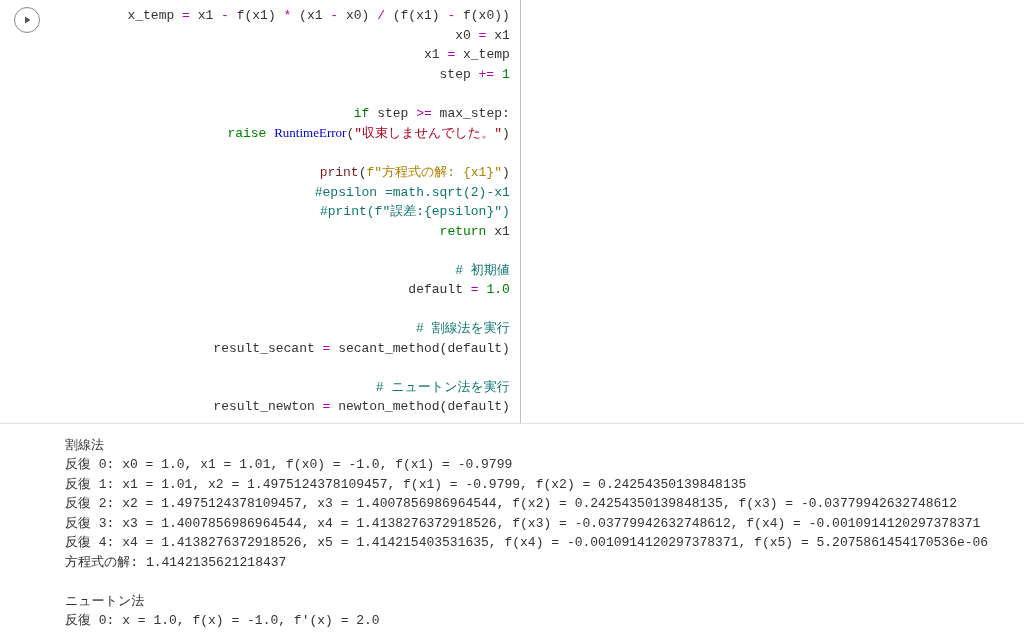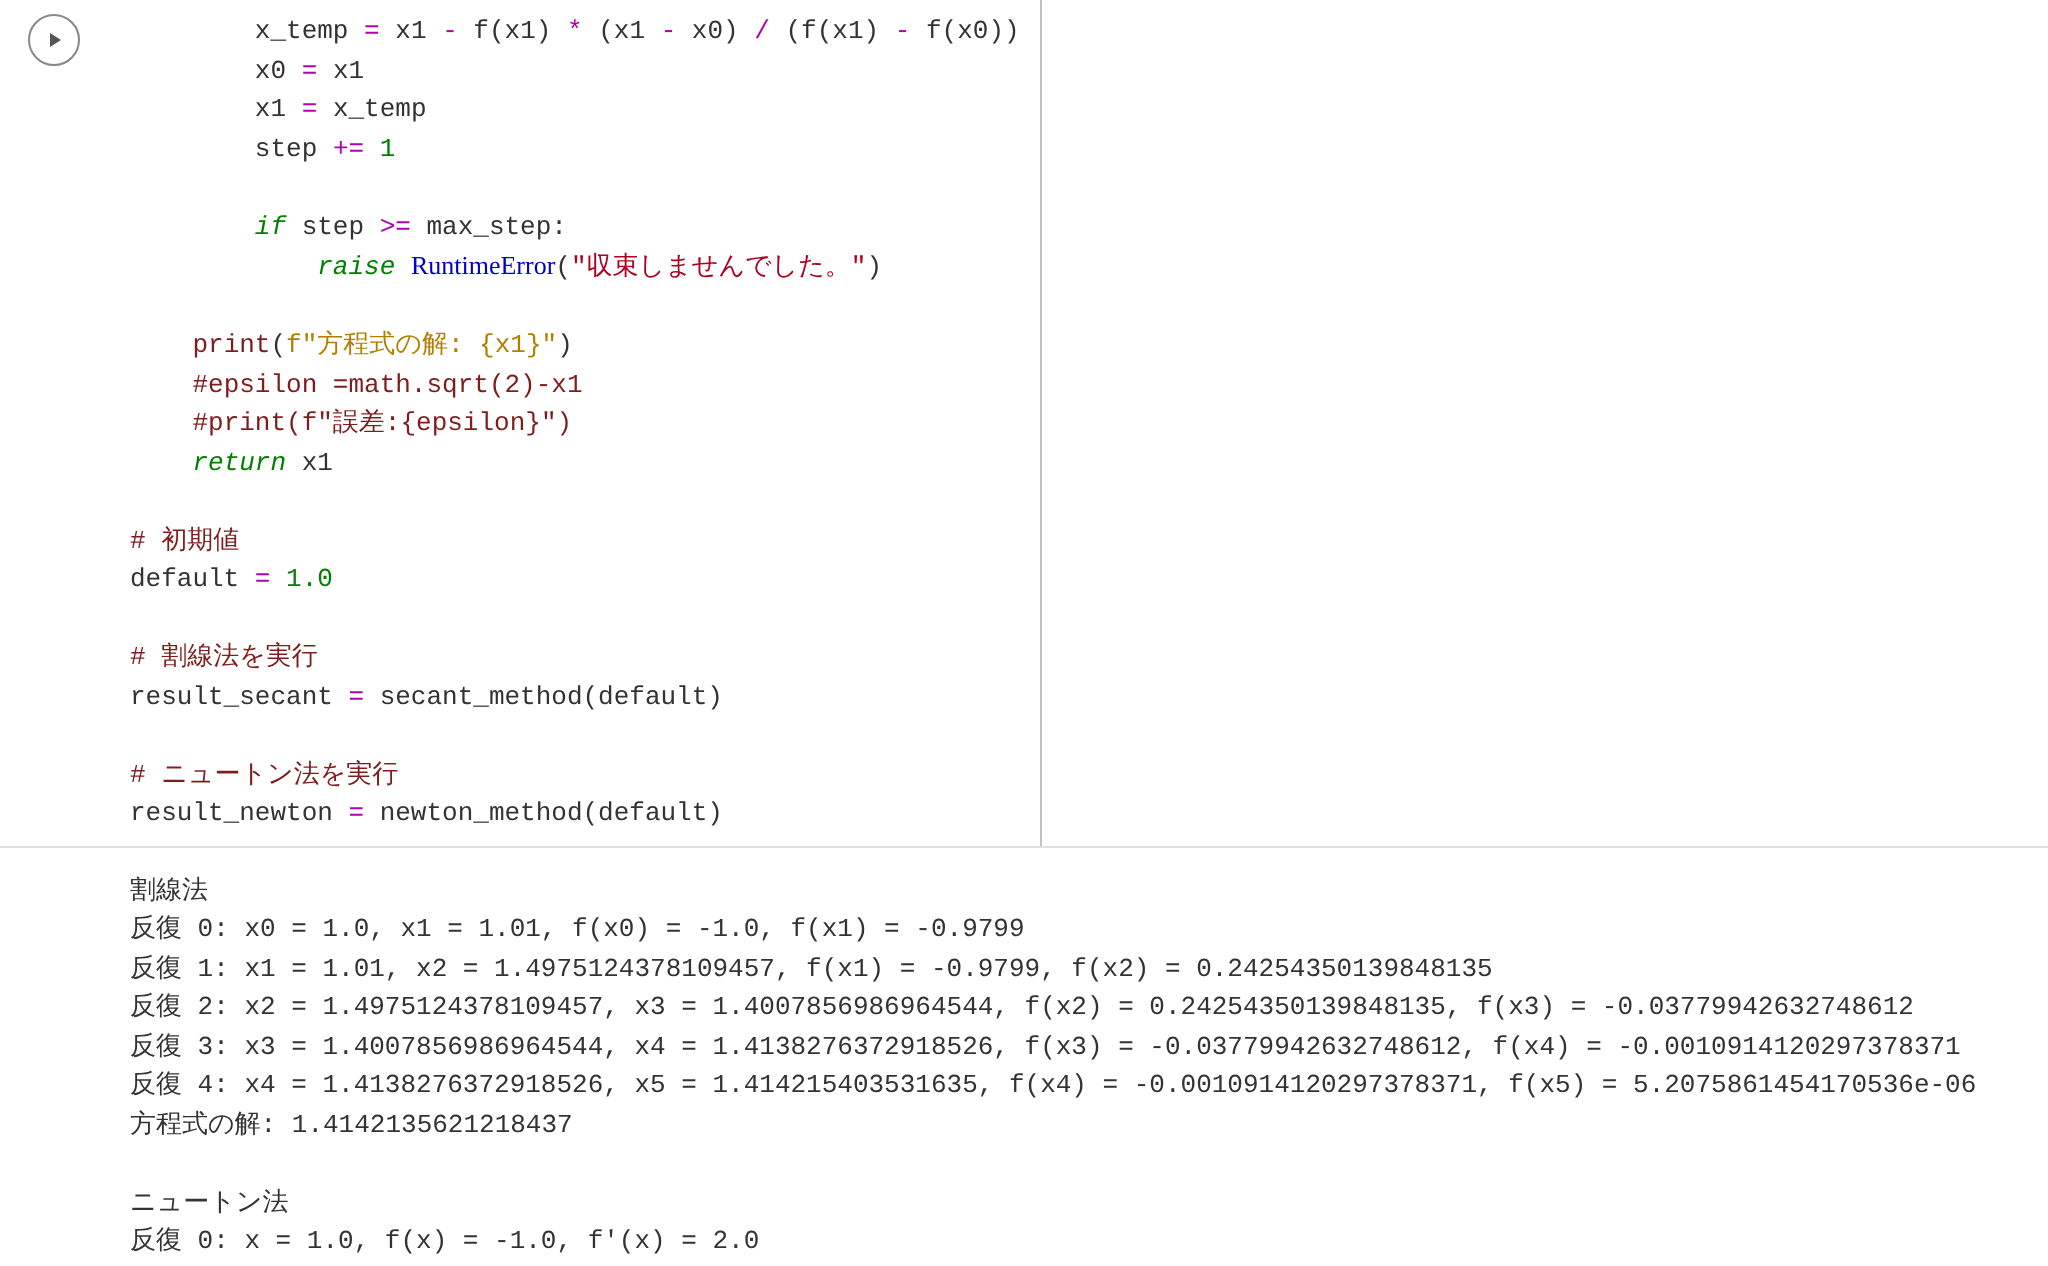--- a/index.html
+++ b/index.html
@@ -49,6 +49,7 @@
       white-space: pre;
       overflow-x: auto;
       background: #fff;
+      text-align: right;
     }
     .code-wrapper {
       border-right: 1px solid #c0c0c0;

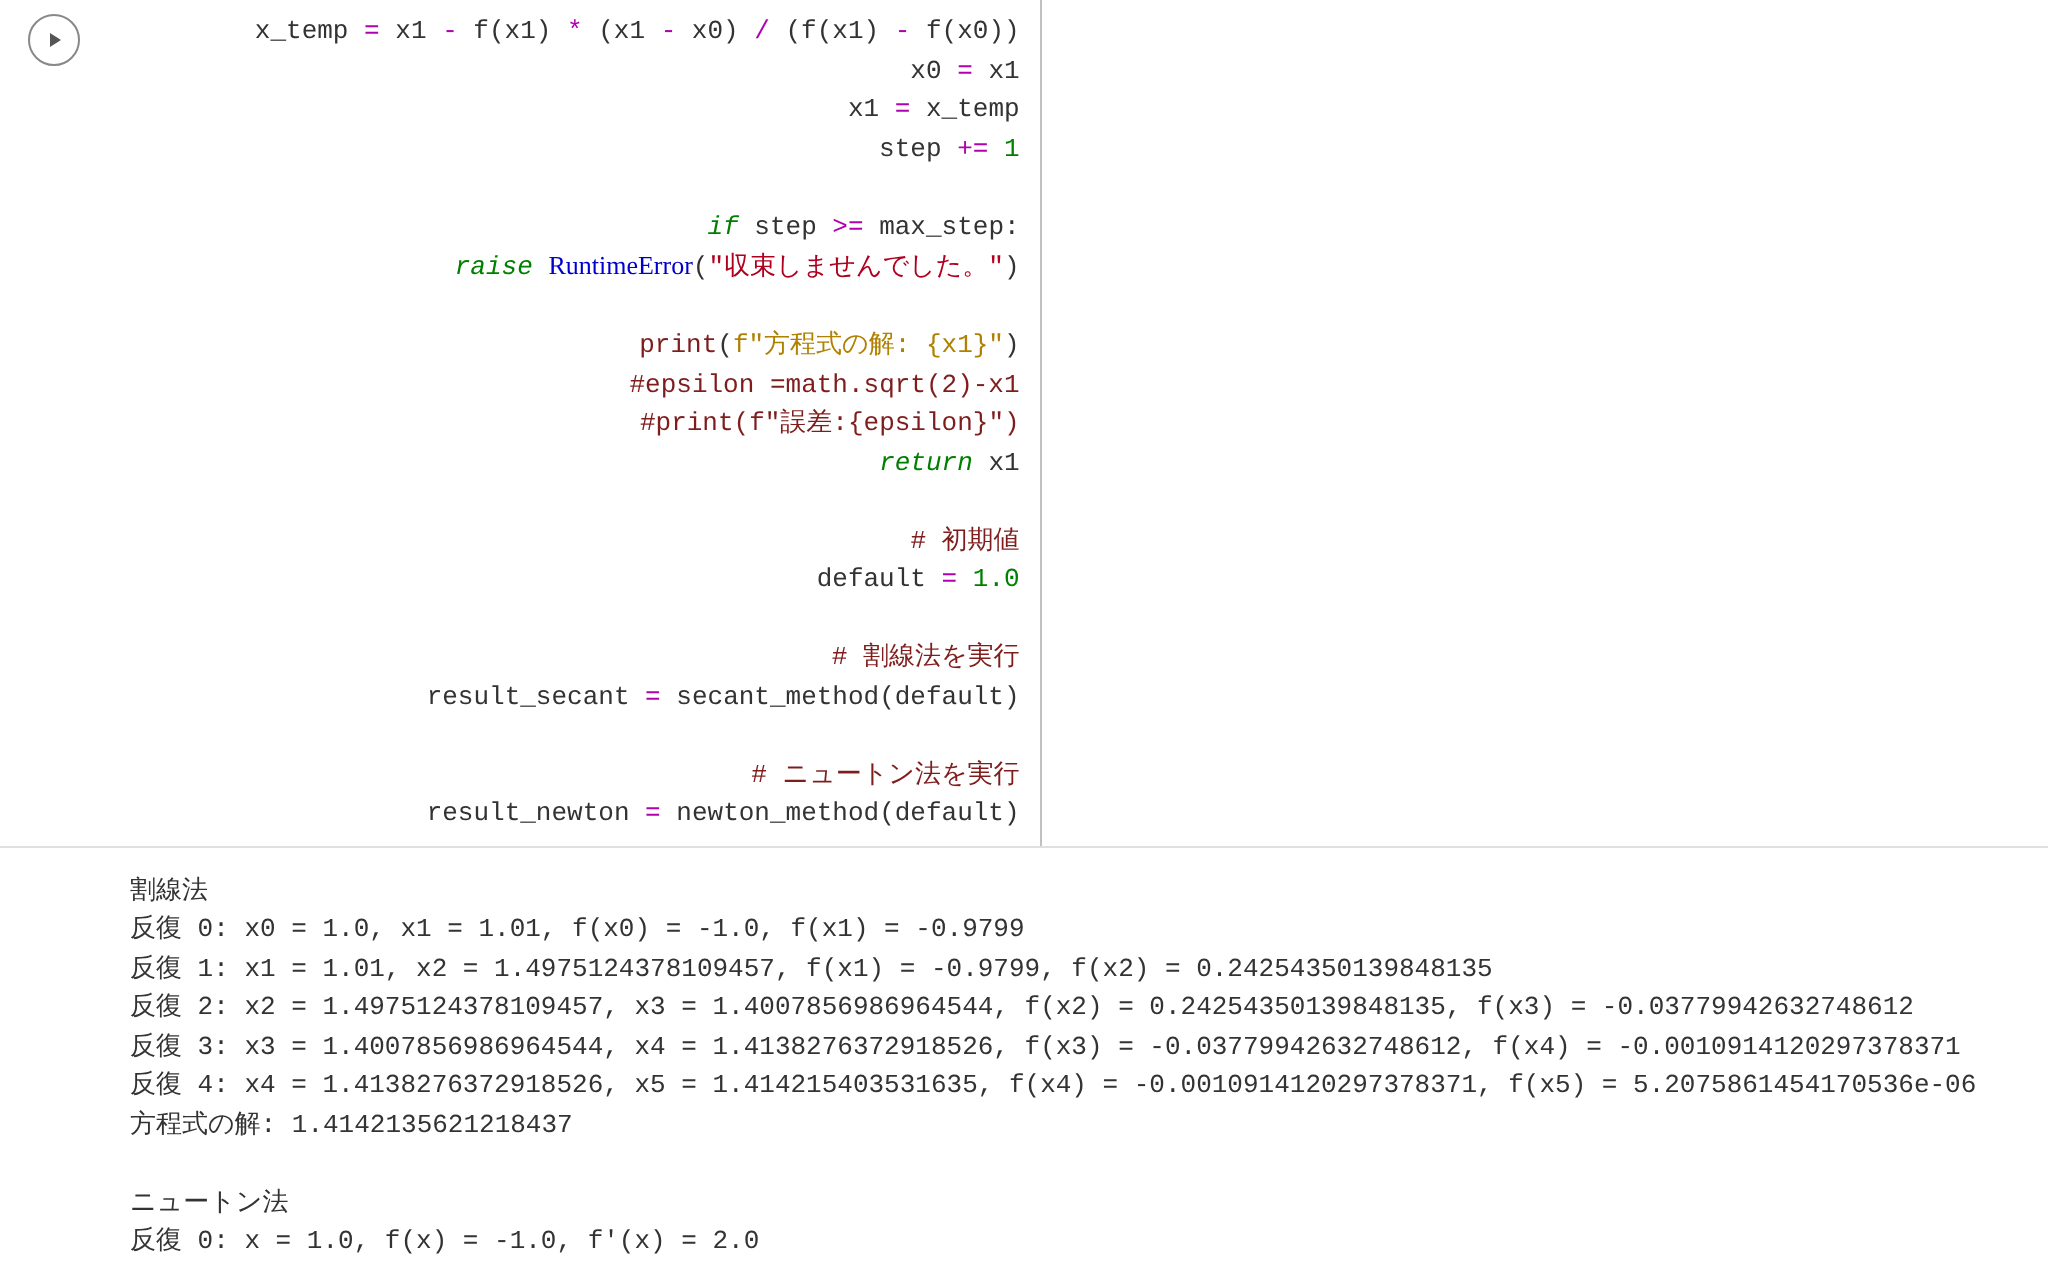--- a/index.html
+++ b/index.html
@@ -56,7 +56,7 @@
       max-width: 600px;
     }
     .code-line { display: block; white-space: pre; }
-    .kw { color: #008000; font-weight: 500; font-style: italic; }
+    .kw { color: #008000; font-weight: 500; }
     .fn { color: #7f1d1d; }
     .fn2 { color: #0000cc; font-family: Liberation Serif, serif; }
     .str { color: #b08000; }

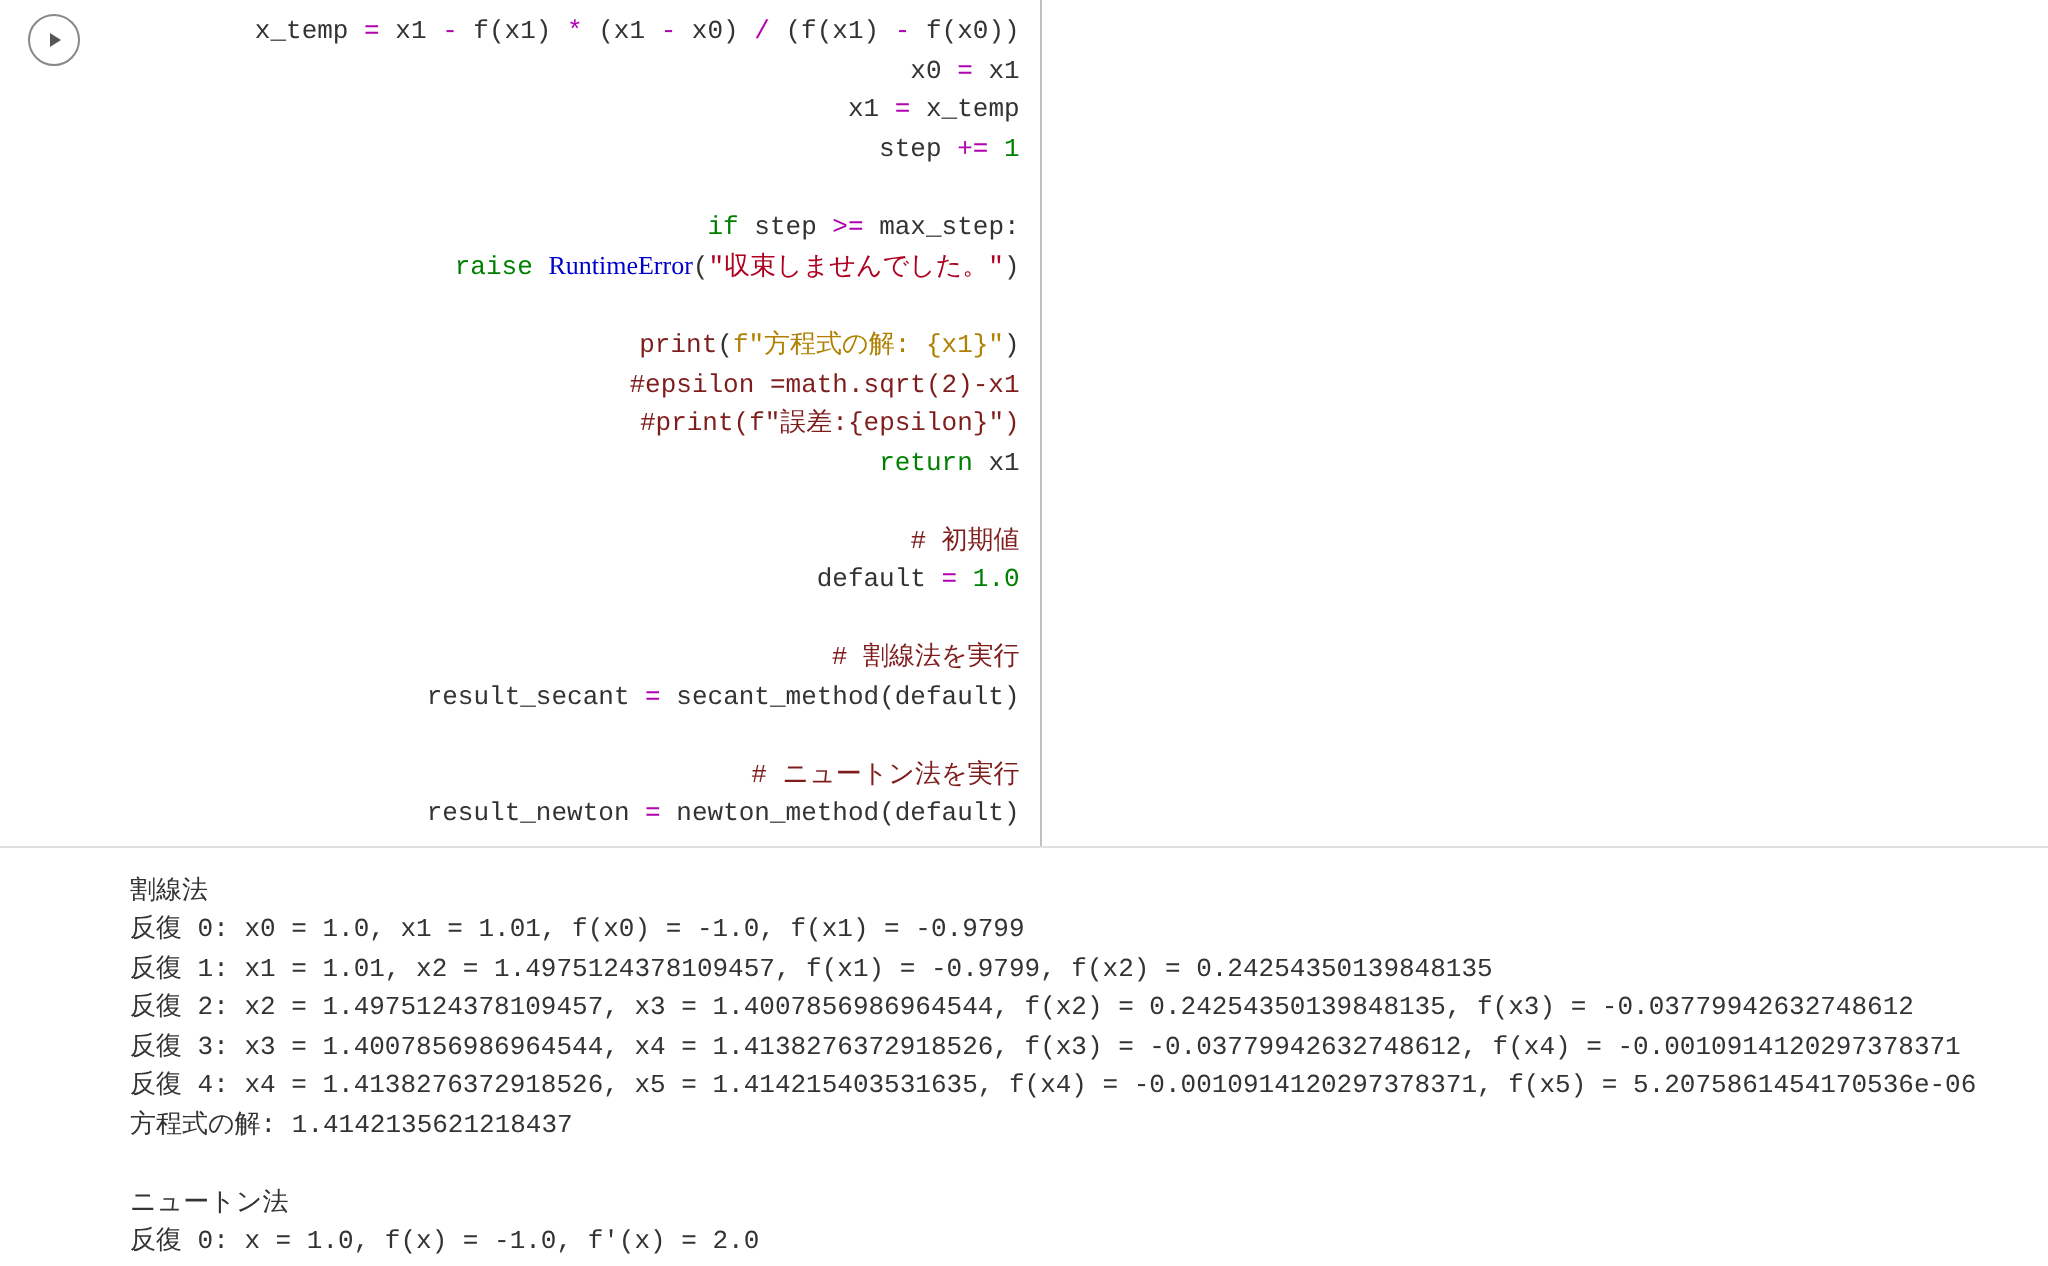--- a/index.html
+++ b/index.html
@@ -61,7 +61,7 @@
     .fn2 { color: #0000cc; font-family: Liberation Serif, serif; }
     .str { color: #b08000; }
     .num { color: #008000; }
-    .cmt { color: #7f1d1d; }
+    .cmt { color: #0f766e; }
     .op { color: #b000b0; }
     .err { color: #b00020; }
     .plain { color: #333; }

